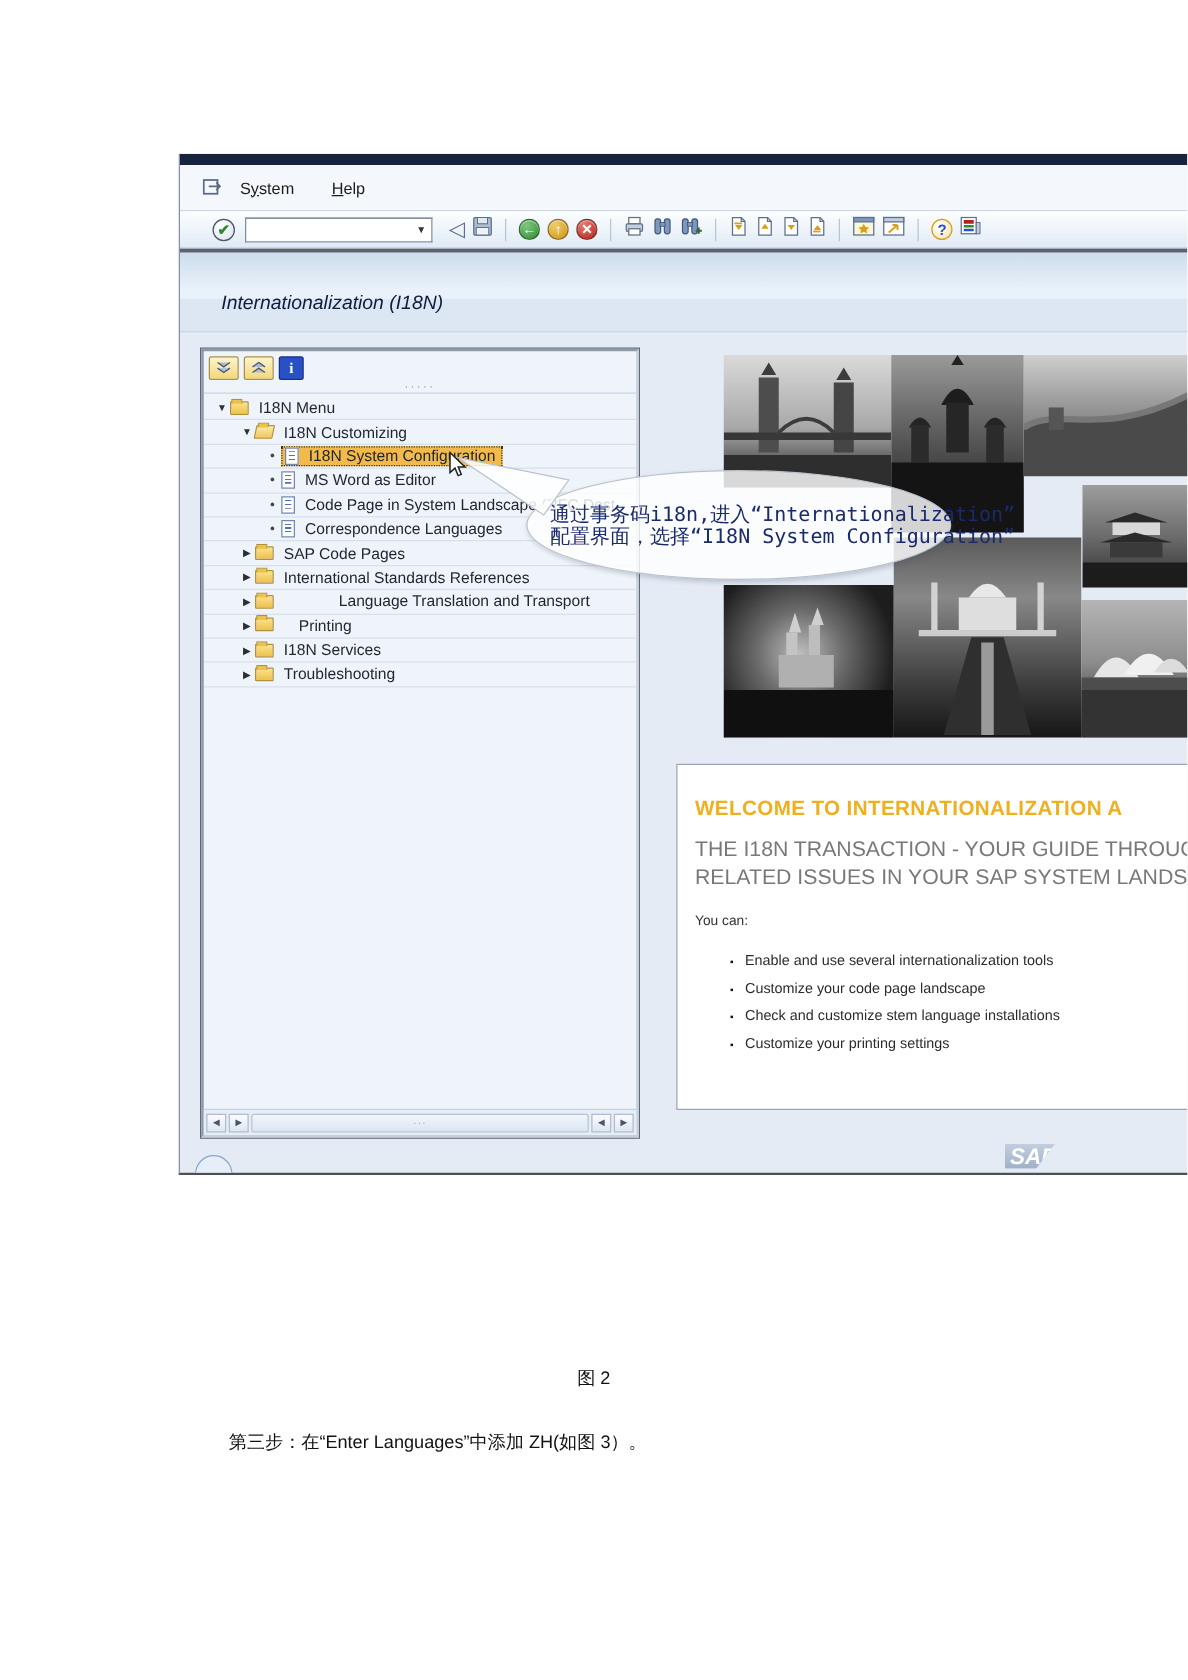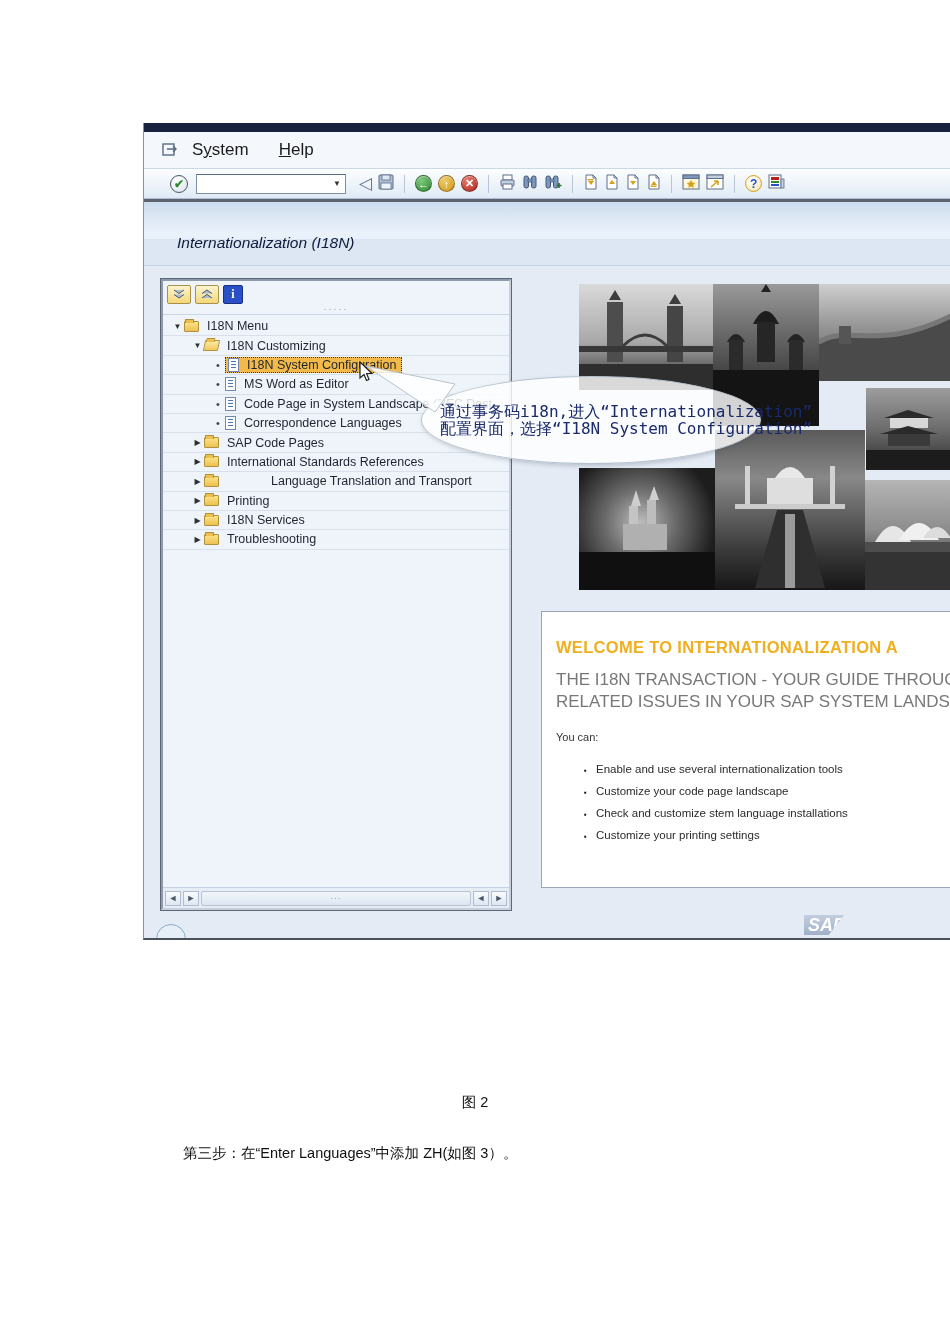--- a/index.html
+++ b/index.html
@@ -10,7 +10,7 @@
   .topstrip { height:9px; background:#17233f; }
   .menubar { height:37px; background:#f4f8fc; border-bottom:1px solid #cdd8e6; display:flex; align-items:center; padding-left:18px; }
   .menu-exit { width:16px; height:14px; margin-right:14px; }
-  .mitem { font-size:17px; color:#1c1c1c; margin-right:30px; cursor:default; }
+  .mitem { font-size:13px; color:#1c1c1c; margin-right:30px; cursor:default; }
   .mitem u { text-decoration:underline; }
 
   .toolbar { height:30px; background:linear-gradient(180deg,#fcfeff,#e0eaf5); border-bottom:1px solid #aebdd2; display:flex; align-items:center; padding-left:26px; }

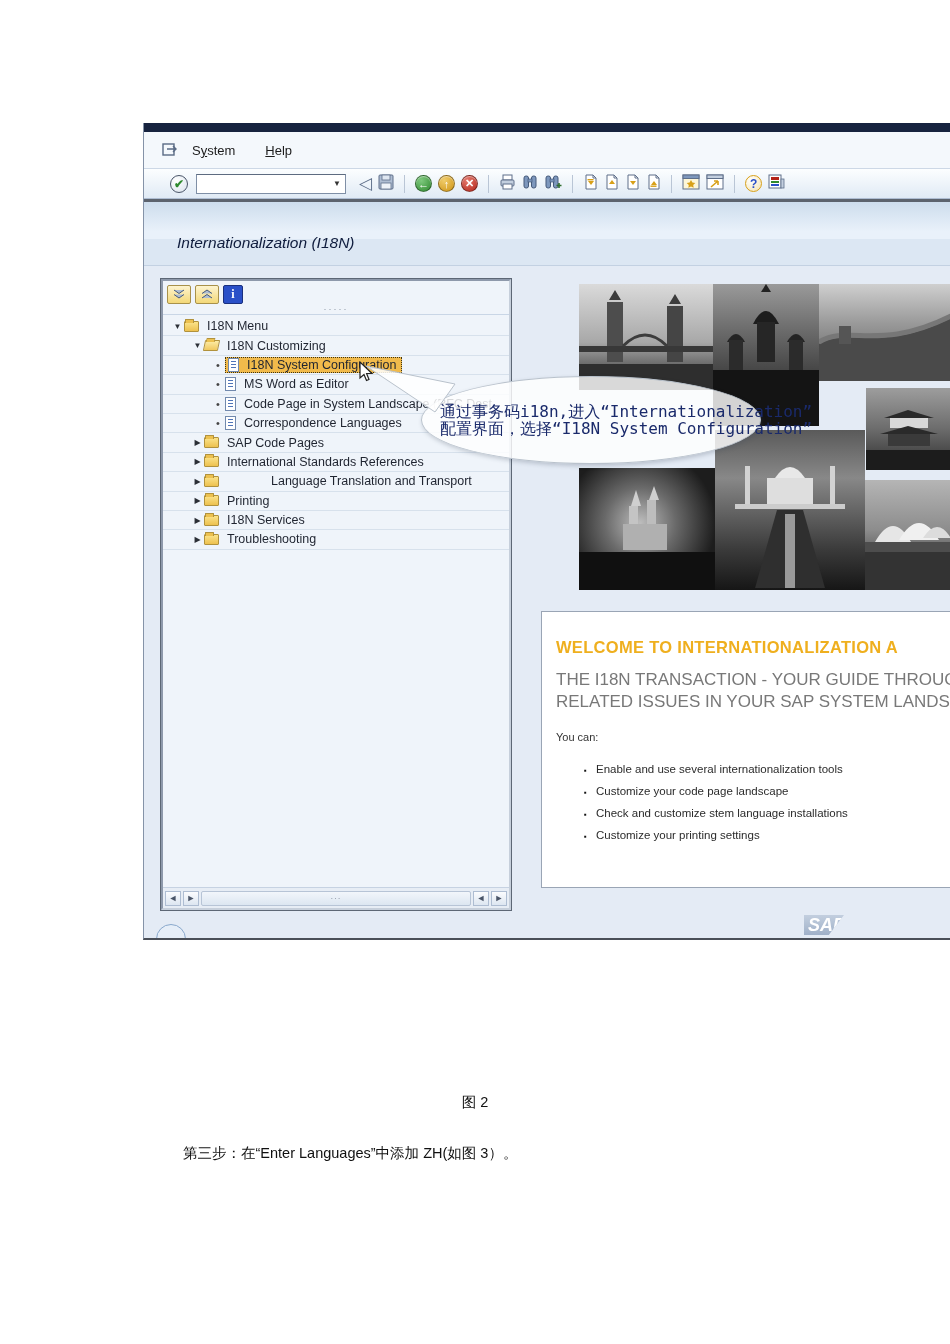--- a/index.html
+++ b/index.html
@@ -308,7 +308,7 @@
           <div class="trow">
             <span style="flex: 0 0 auto; width: 28px;"></span>
             <span class="caret">▶</span>
-            <span style="display: inline-flex; align-items: center;">
+            <span style="display: inline-flex; align-items: flex-start; gap: 12px;">
               <span class="folder"></span>
               <span class="tlabel">Printing</span>
             </span>

